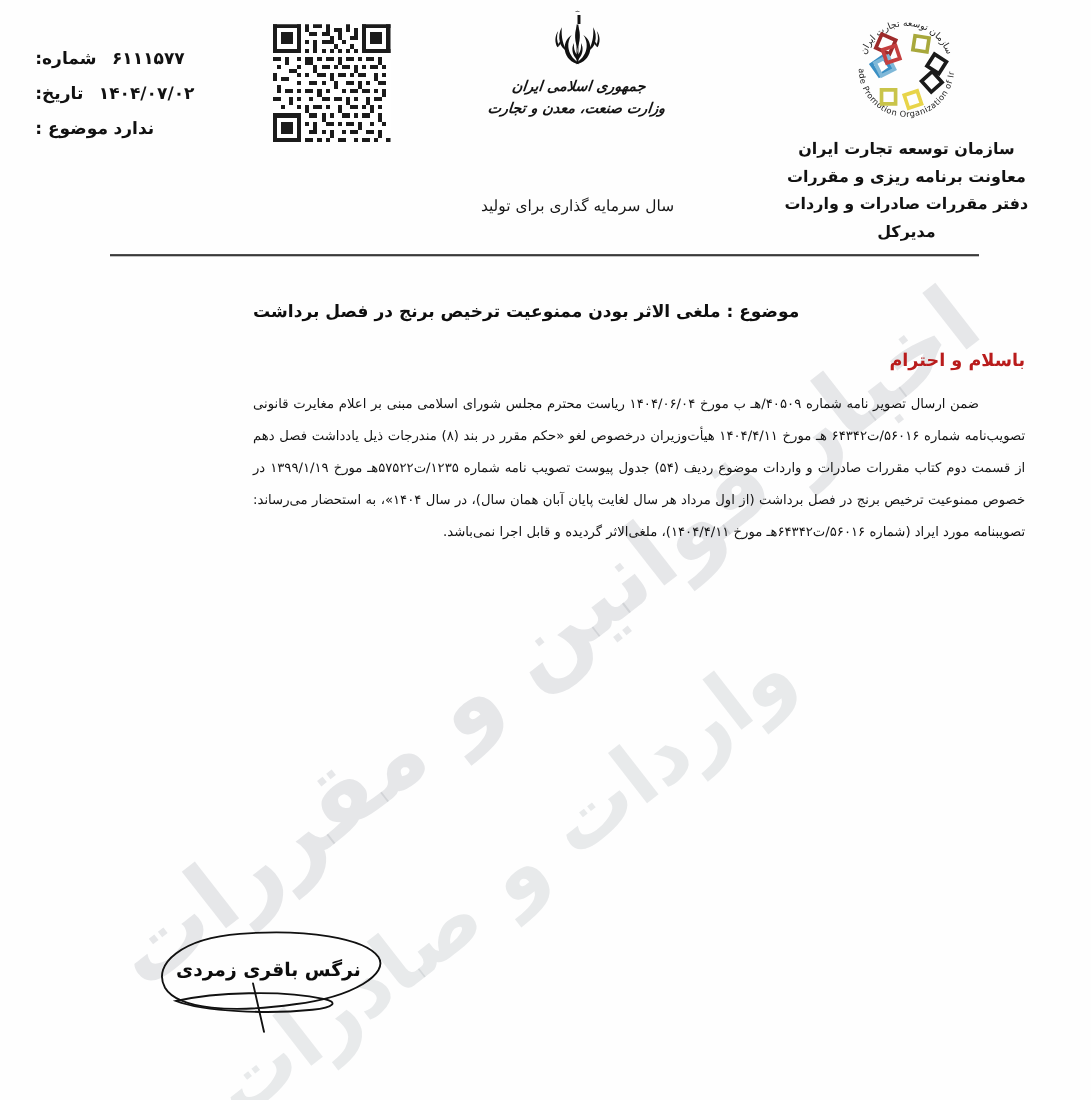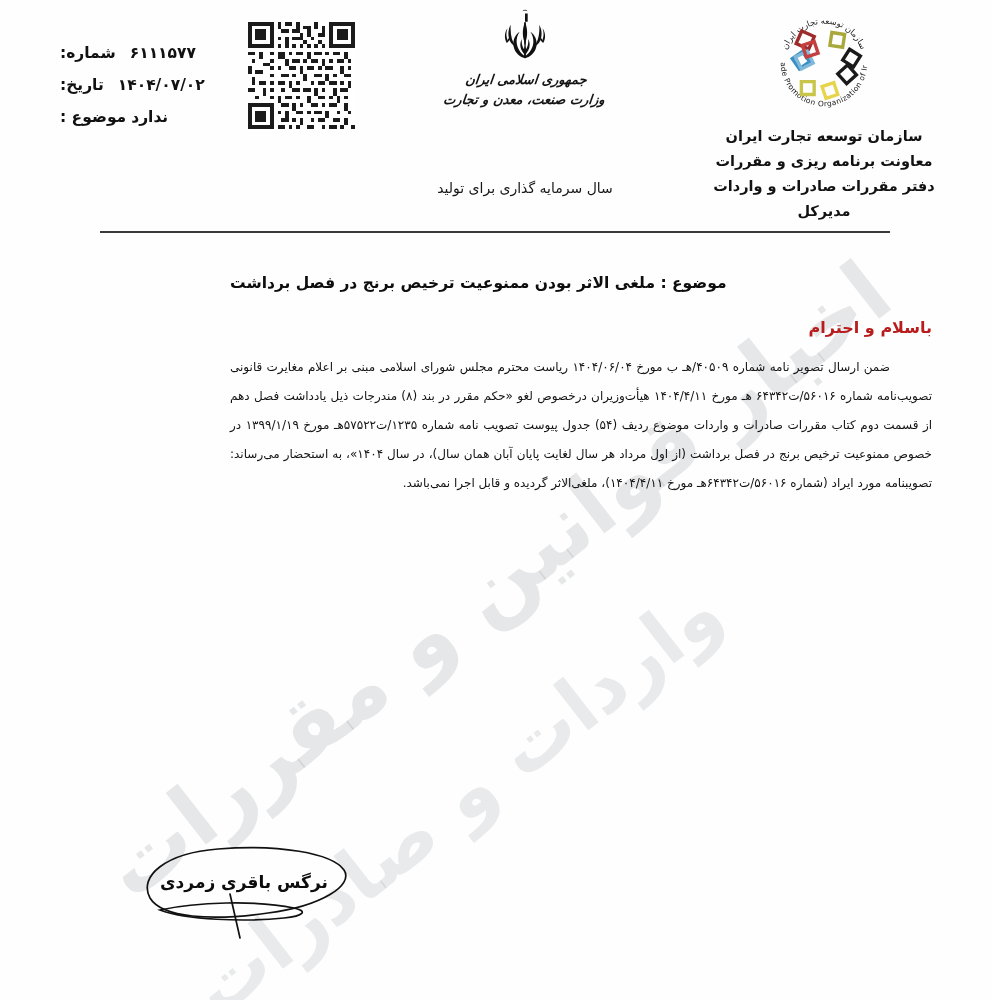--- a/index.html
+++ b/index.html
@@ -80,7 +80,7 @@
     gap: 14px;
     white-space: nowrap;
   }
-  .ref-label { color: #111; margin-left: 28px; }
+  .ref-label { color: #111; }
   .ref-value { color: #111; letter-spacing: .5px; }
   .ref-row.attach { gap: 5px; }
 

